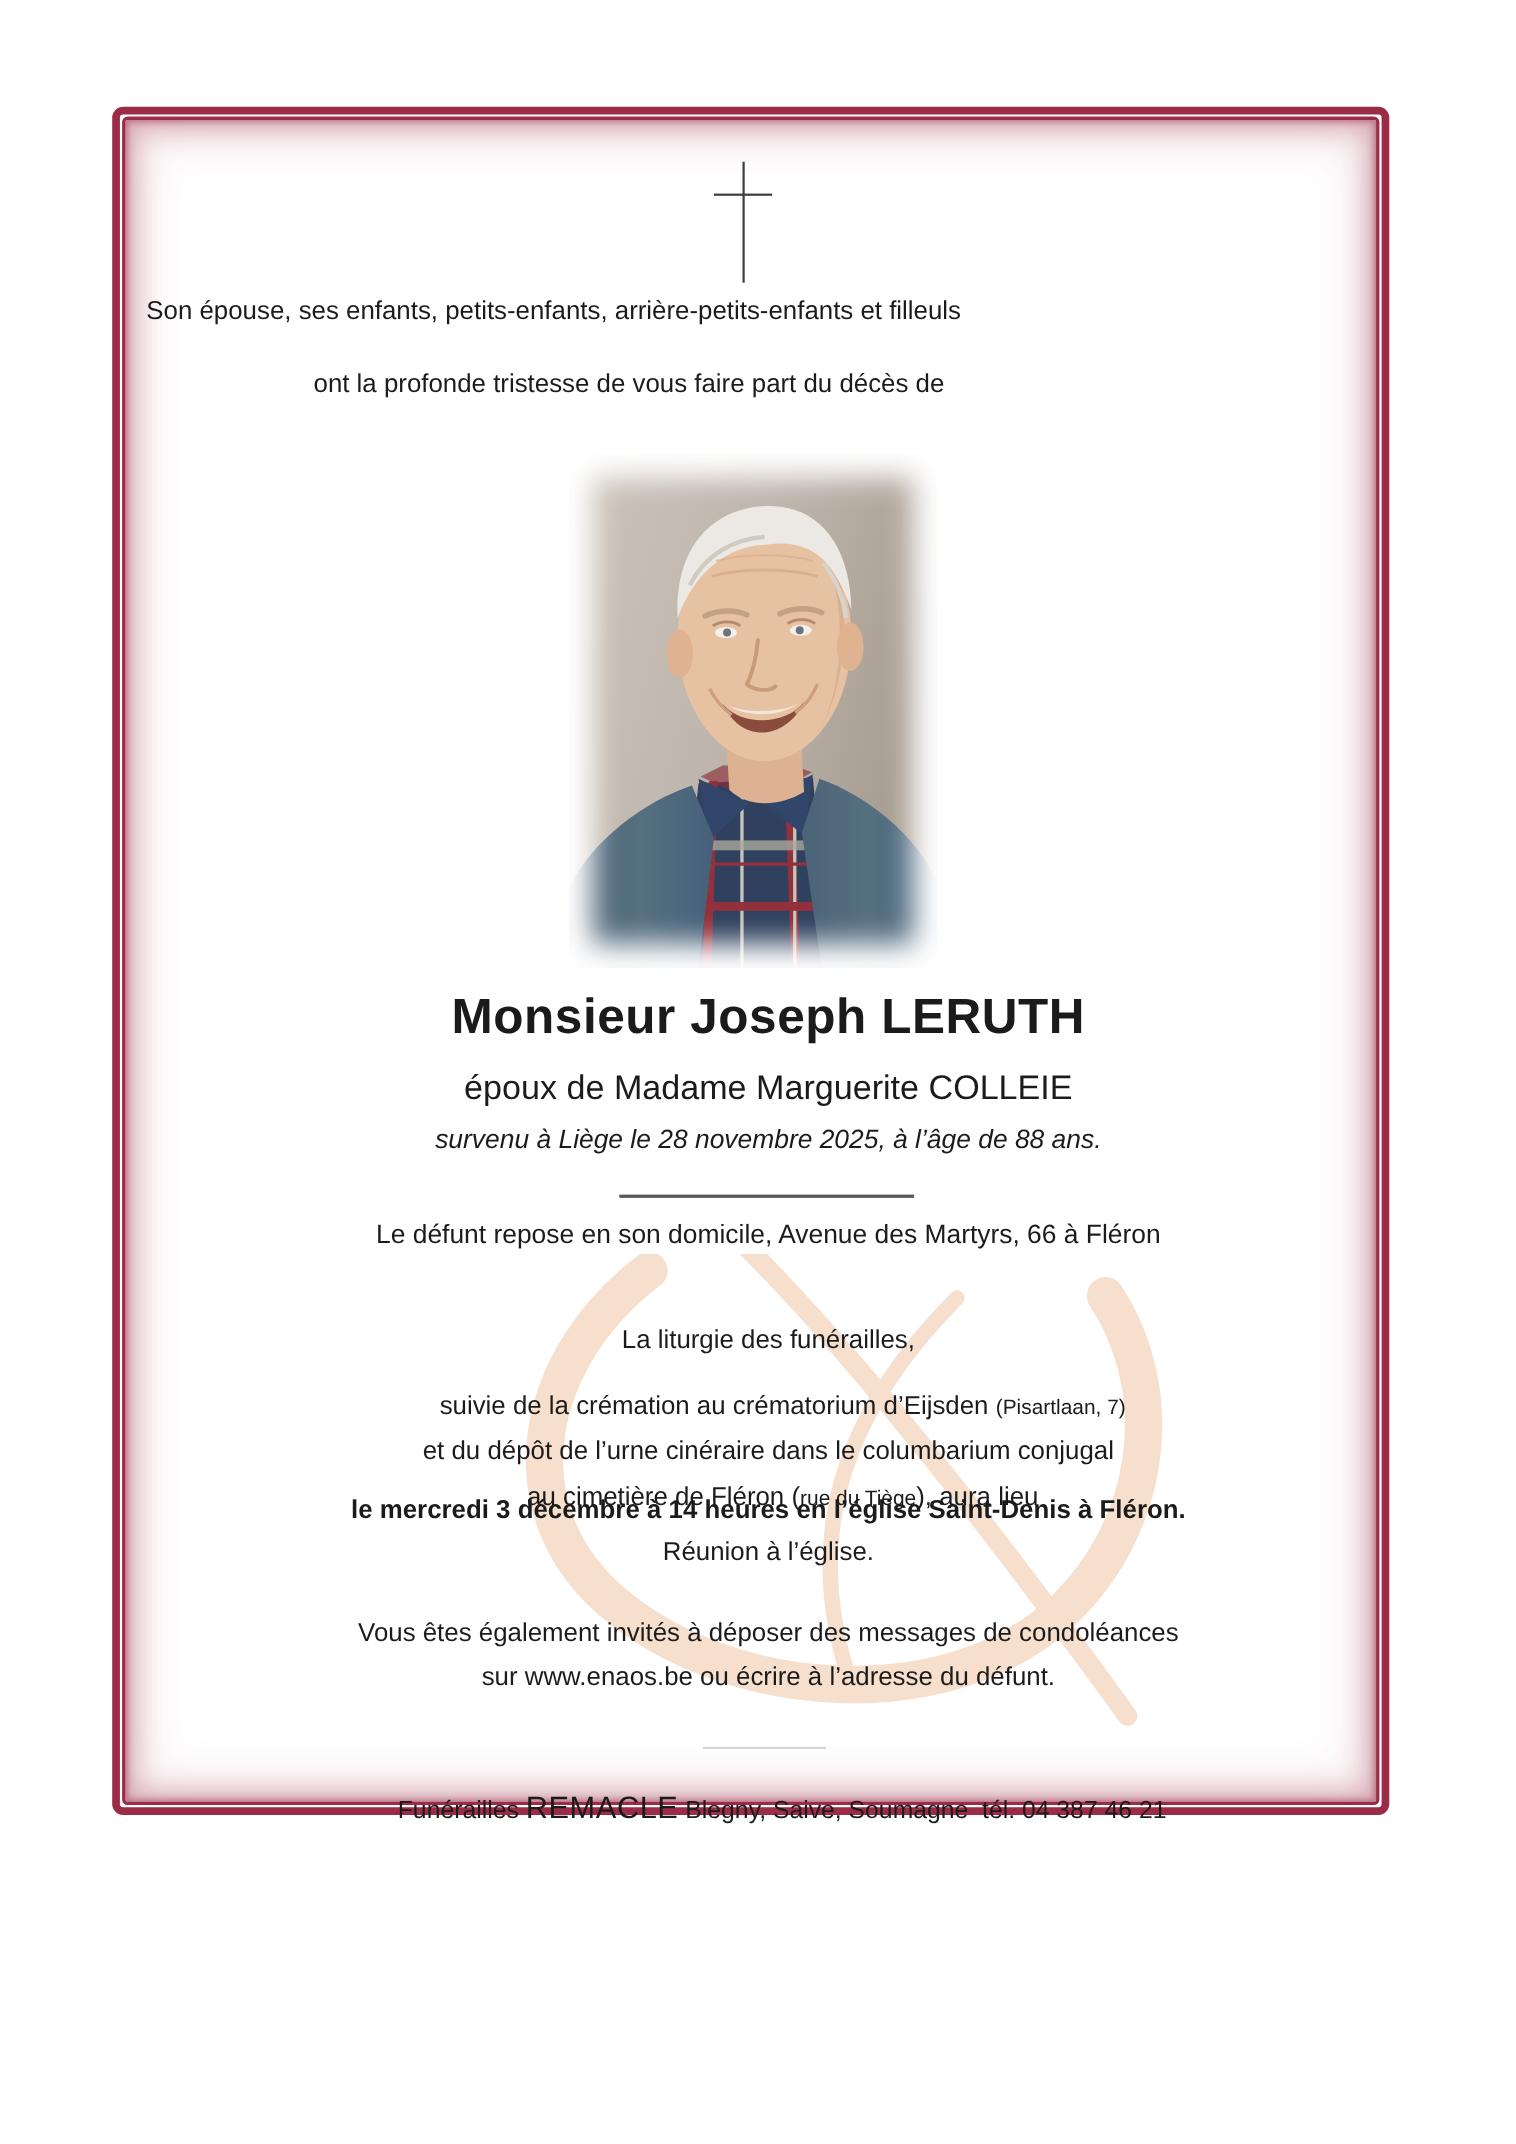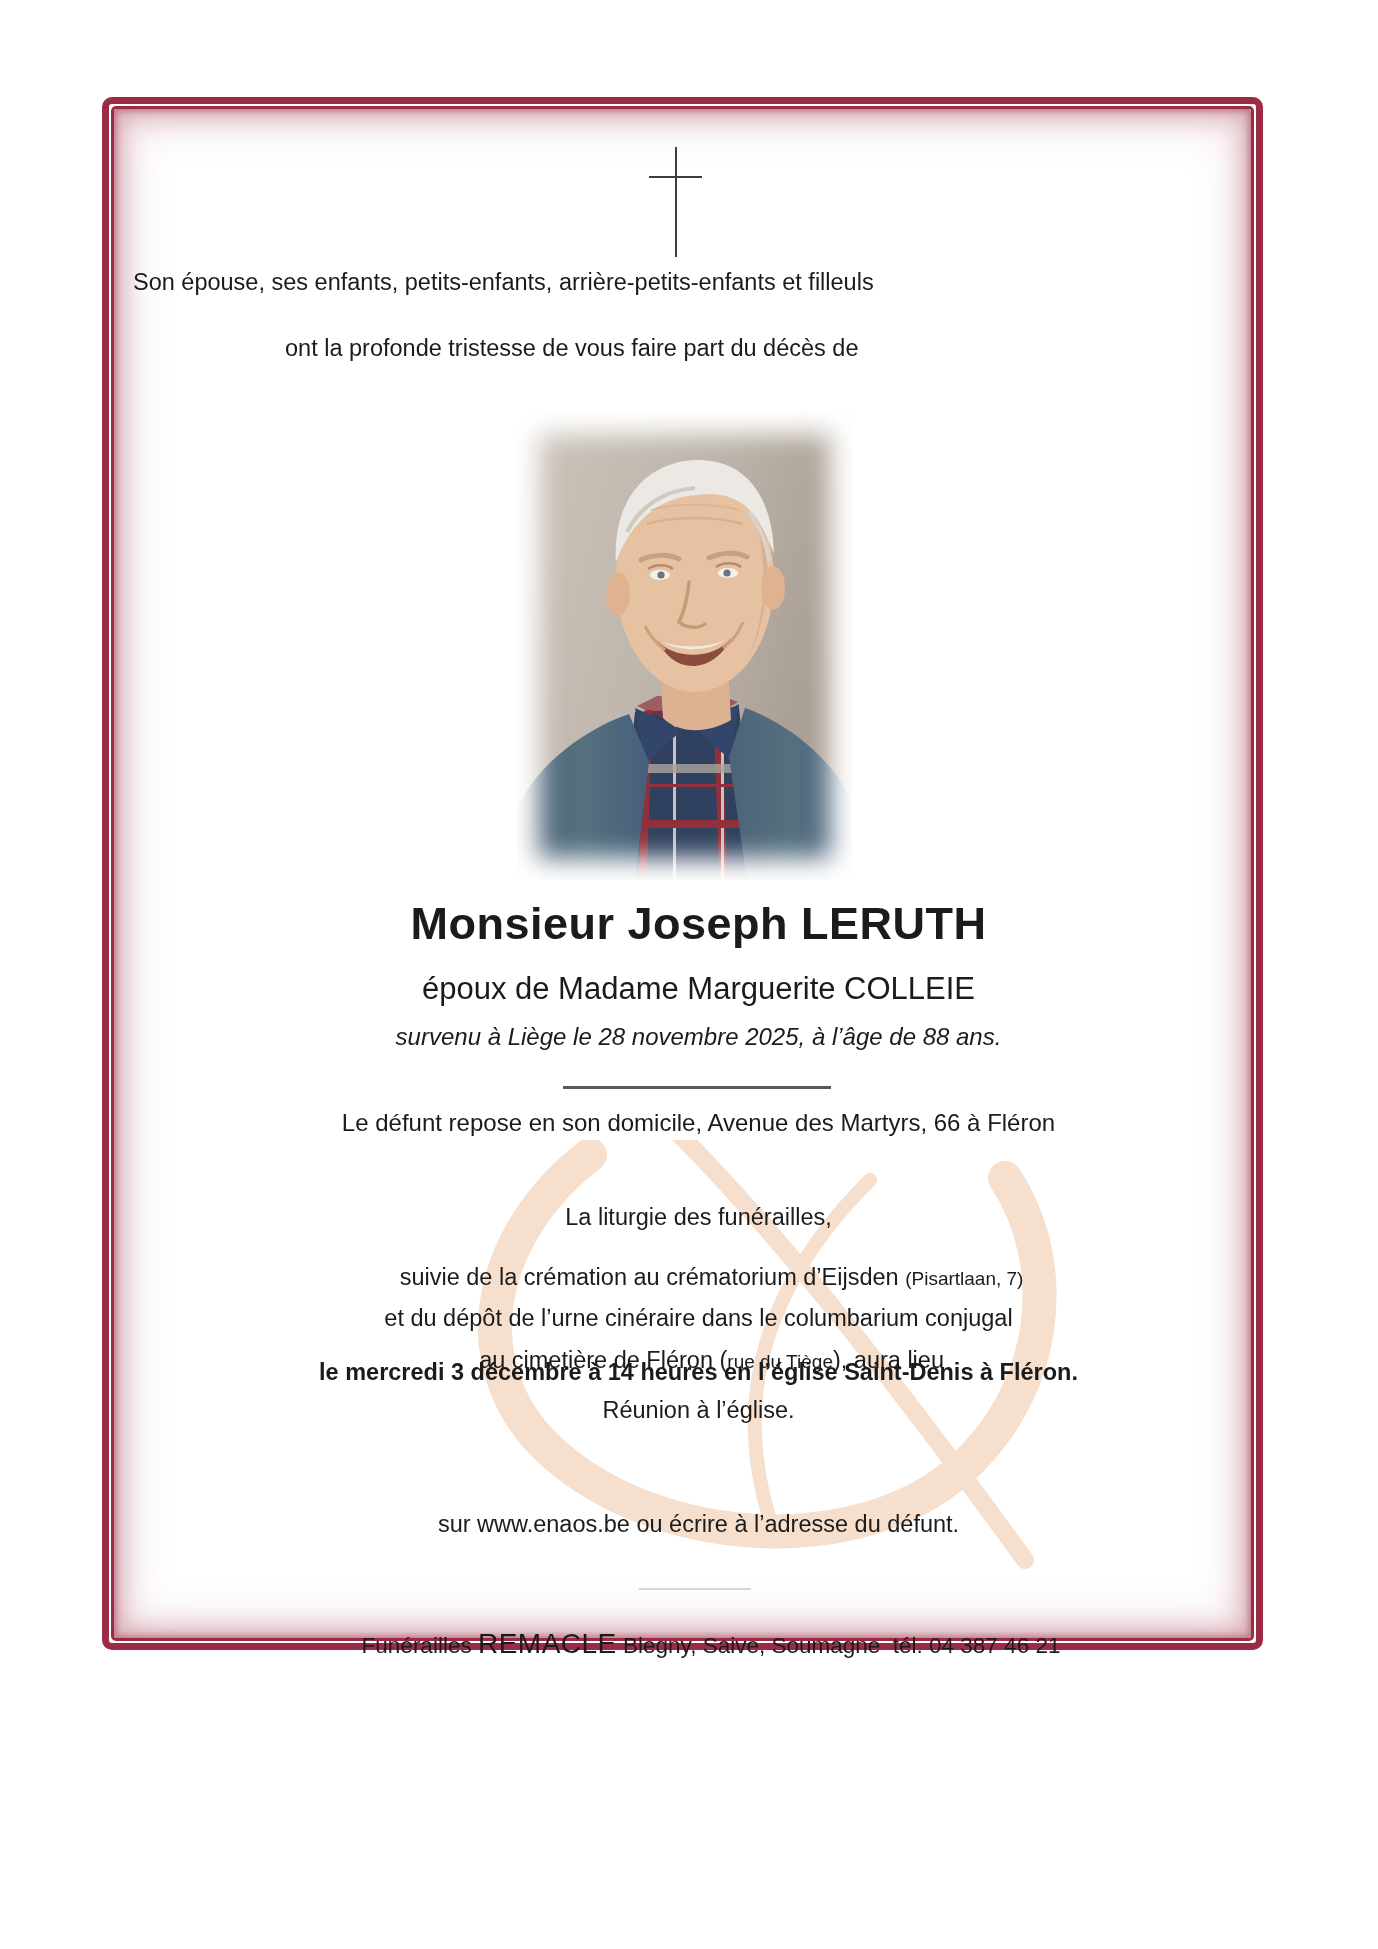--- a/index.html
+++ b/index.html
@@ -196,6 +196,7 @@
   <div class="t centered lit5">le mercredi 3 décembre à 14 heures en l’église Saint-Denis à Fléron.</div>
   <div class="t centered lit6">Réunion à l’église.</div>
 
+  <div class="t centered cond1">Vous êtes également invités à déposer des messages de condoléances</div>
   <div class="t centered cond2">sur www.enaos.be ou écrire à l’adresse du défunt.</div>
 
   <div class="divider-foot"></div>

